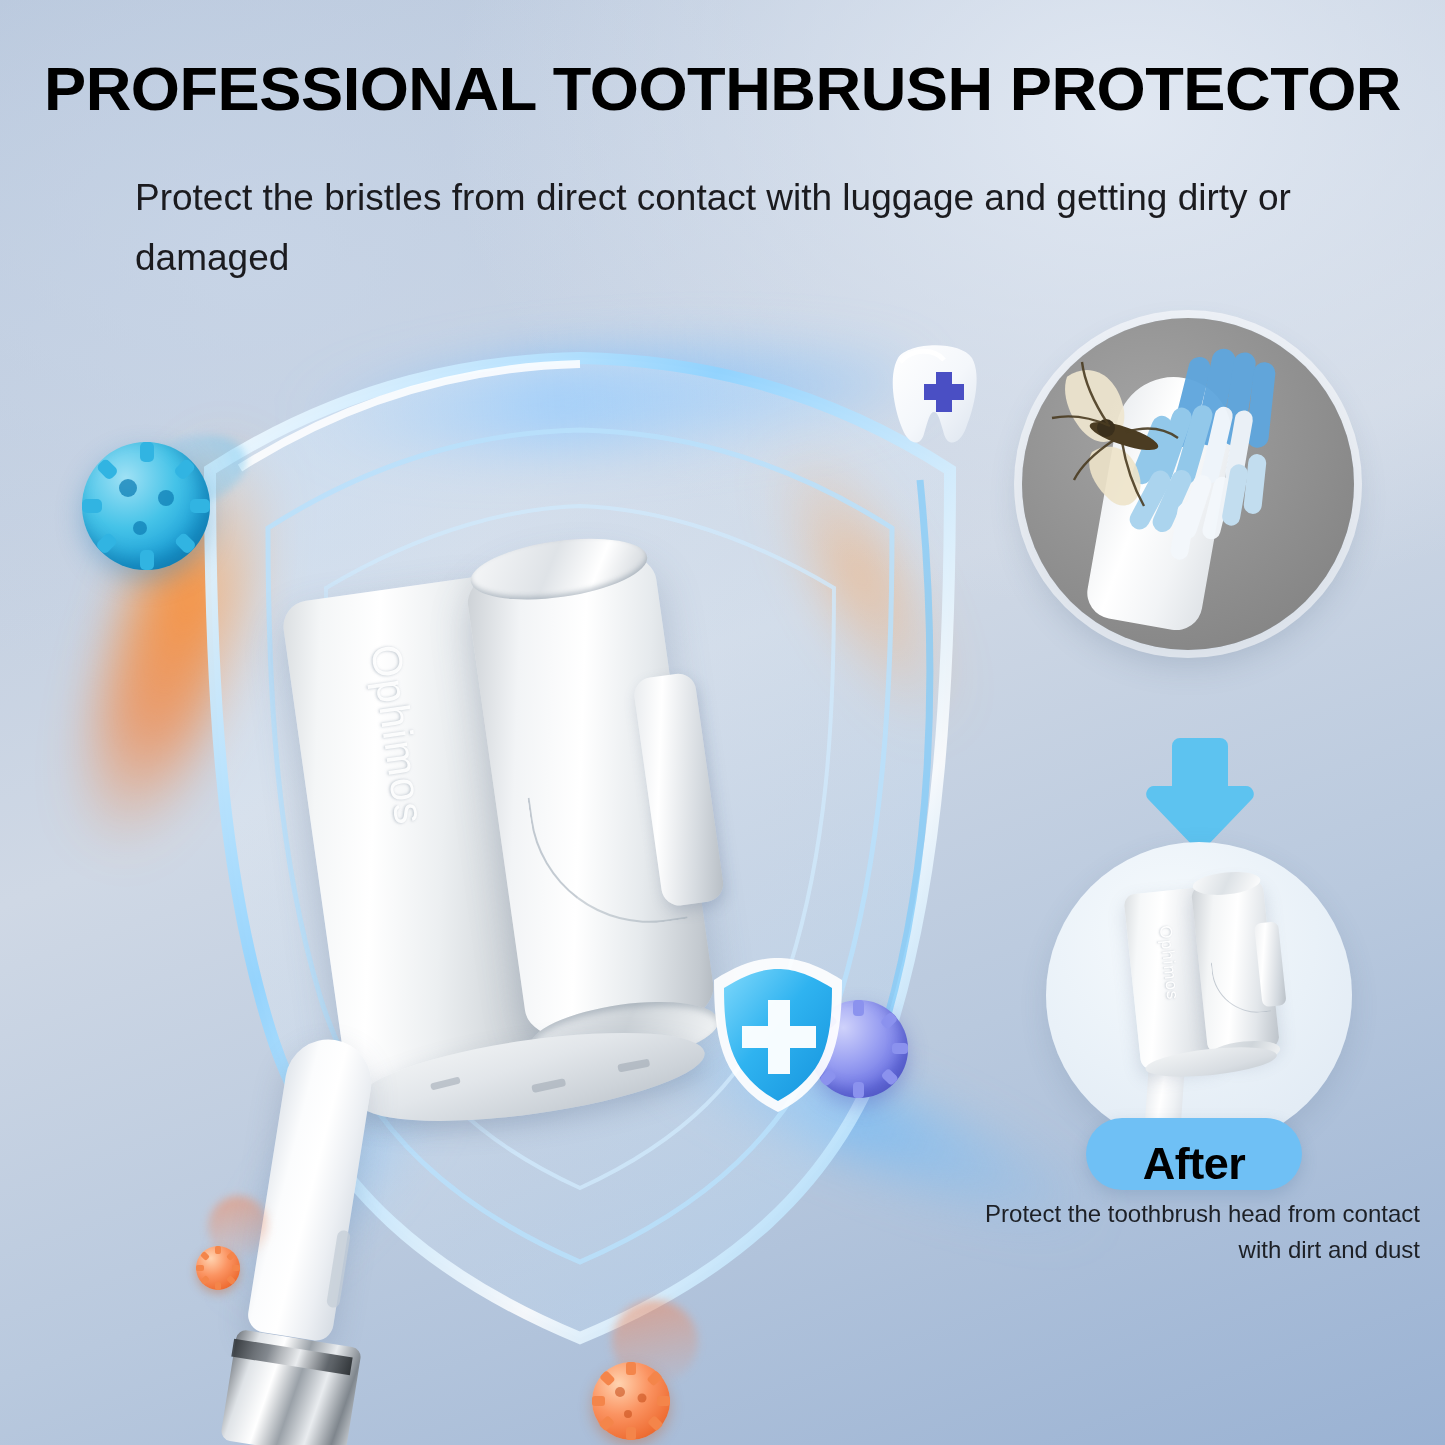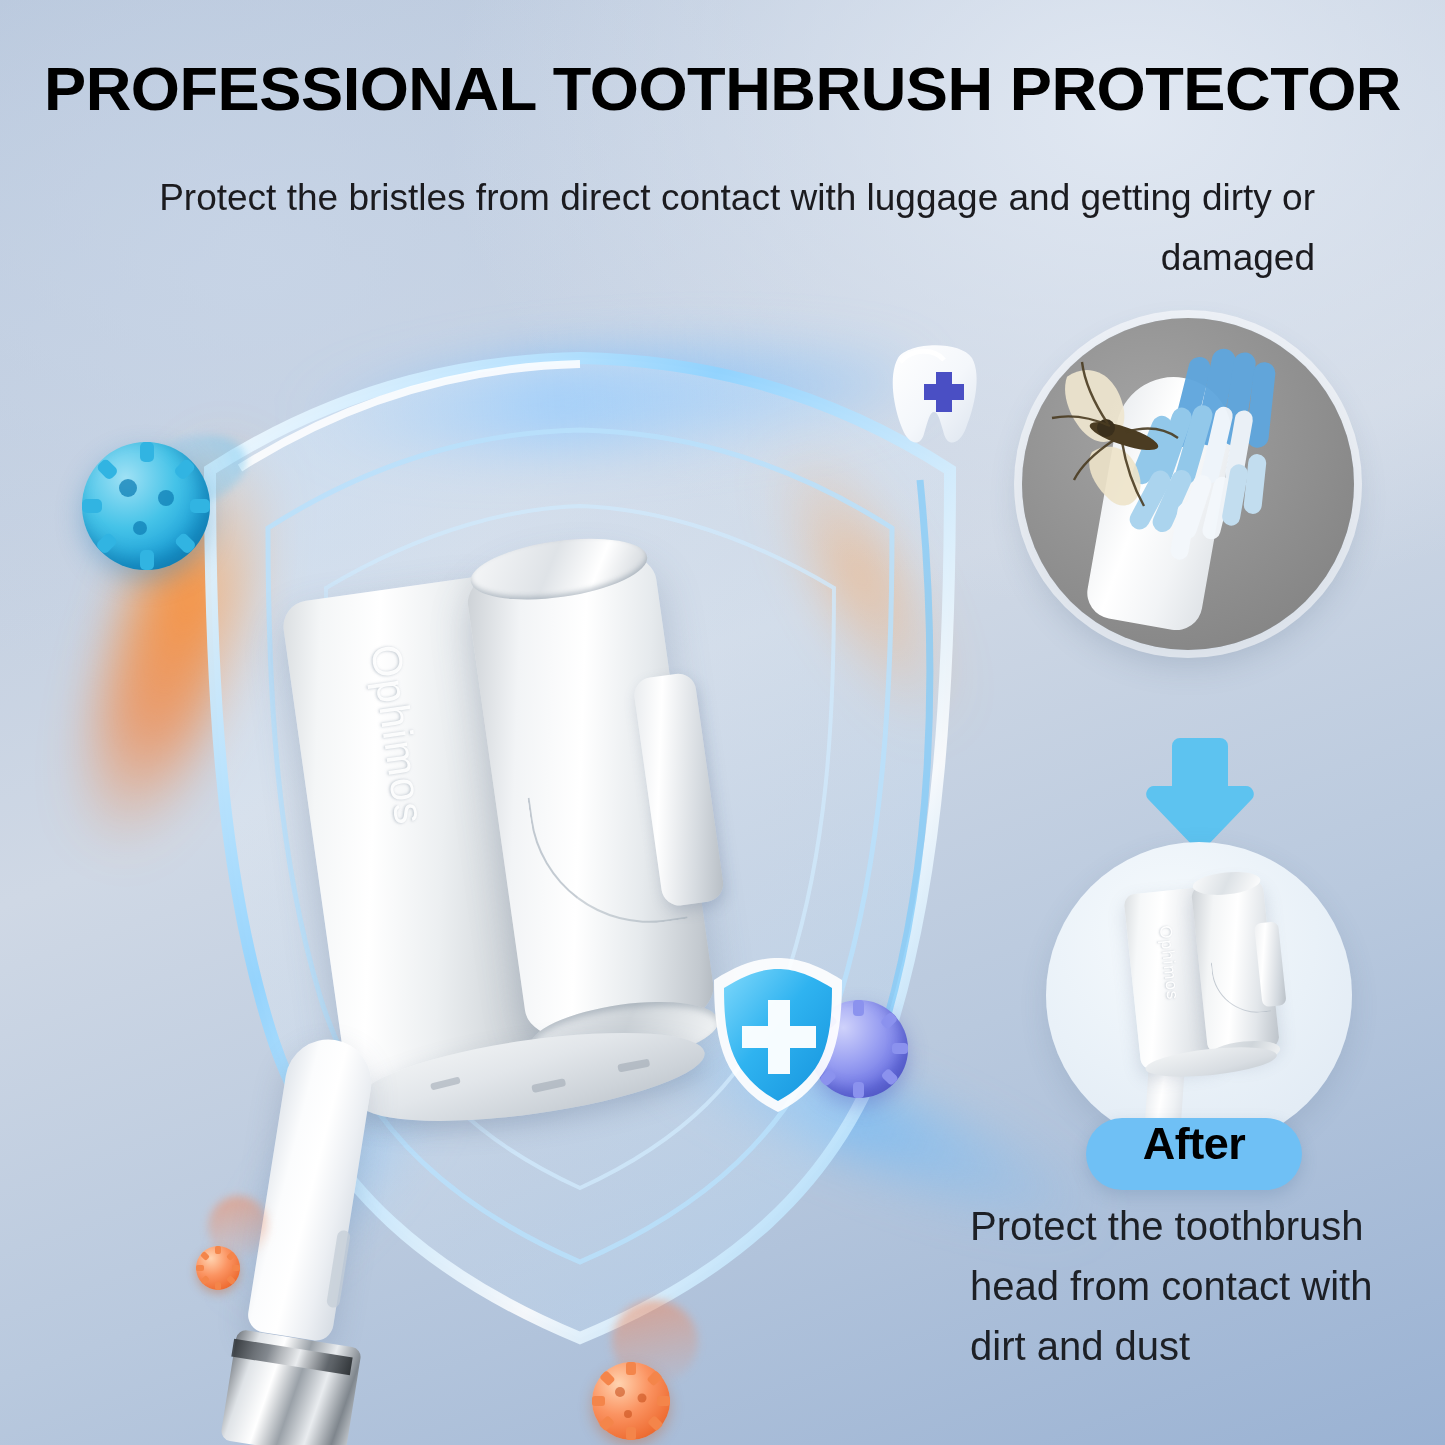--- a/index.html
+++ b/index.html
@@ -24,7 +24,7 @@
     white-space:nowrap;line-height:1;
   }
   .subtitle{
-    position:absolute;left:135px;top:168px;width:1180px;text-align:right;
+    position:absolute;left:135px;top:168px;width:1180px;text-align:left;
     font-size:37px;color:#1b1b1f;line-height:1.62;font-weight:400;
   }
 

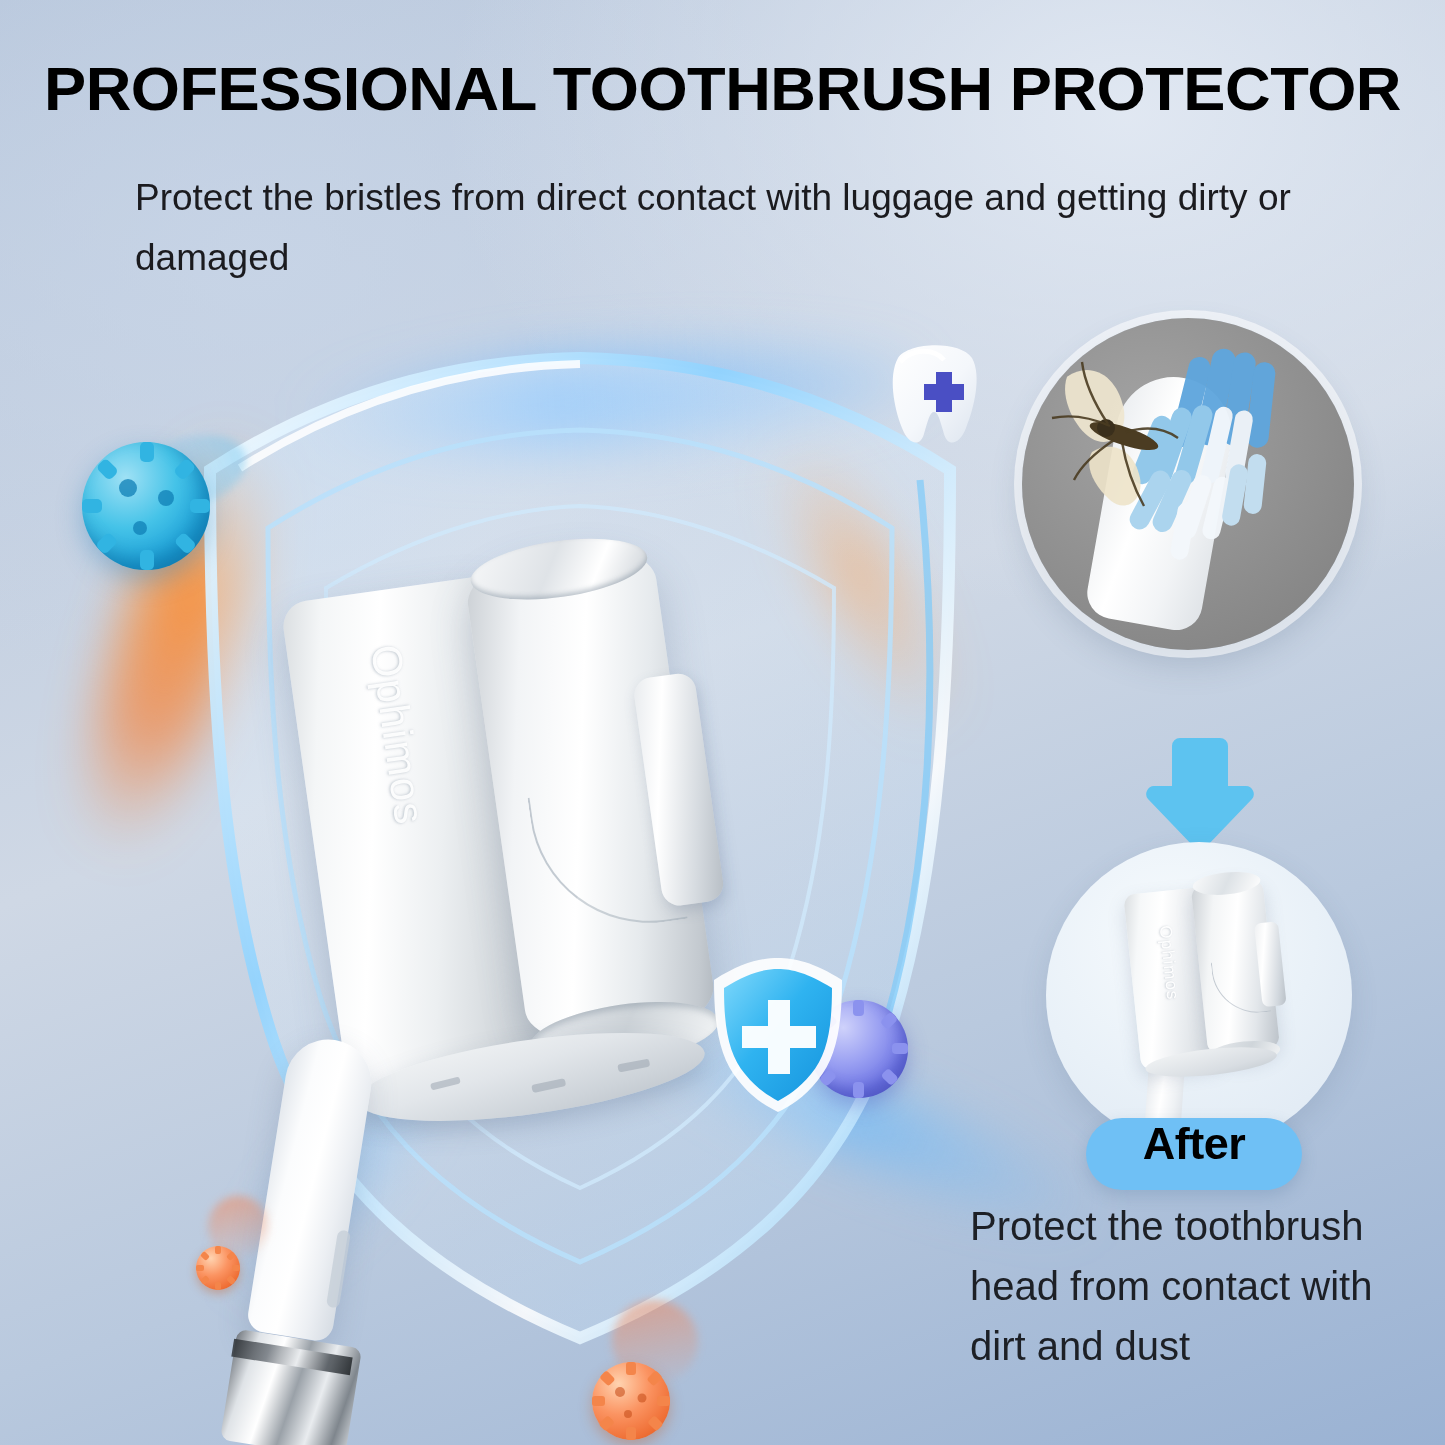--- a/index.html
+++ b/index.html
@@ -233,7 +233,7 @@
   .after-pill{
     position:absolute;left:1086px;top:1118px;width:216px;height:72px;border-radius:36px;
     background:#6fc0f5;box-shadow:0 6px 16px rgba(70,110,150,.22);
-    display:flex;align-items:flex-start;justify-content:center;
+    display:flex;align-items:flex-end;justify-content:center;
   }
   .after-pill span{font-size:45px;font-weight:700;color:#000;letter-spacing:-.5px;}
 

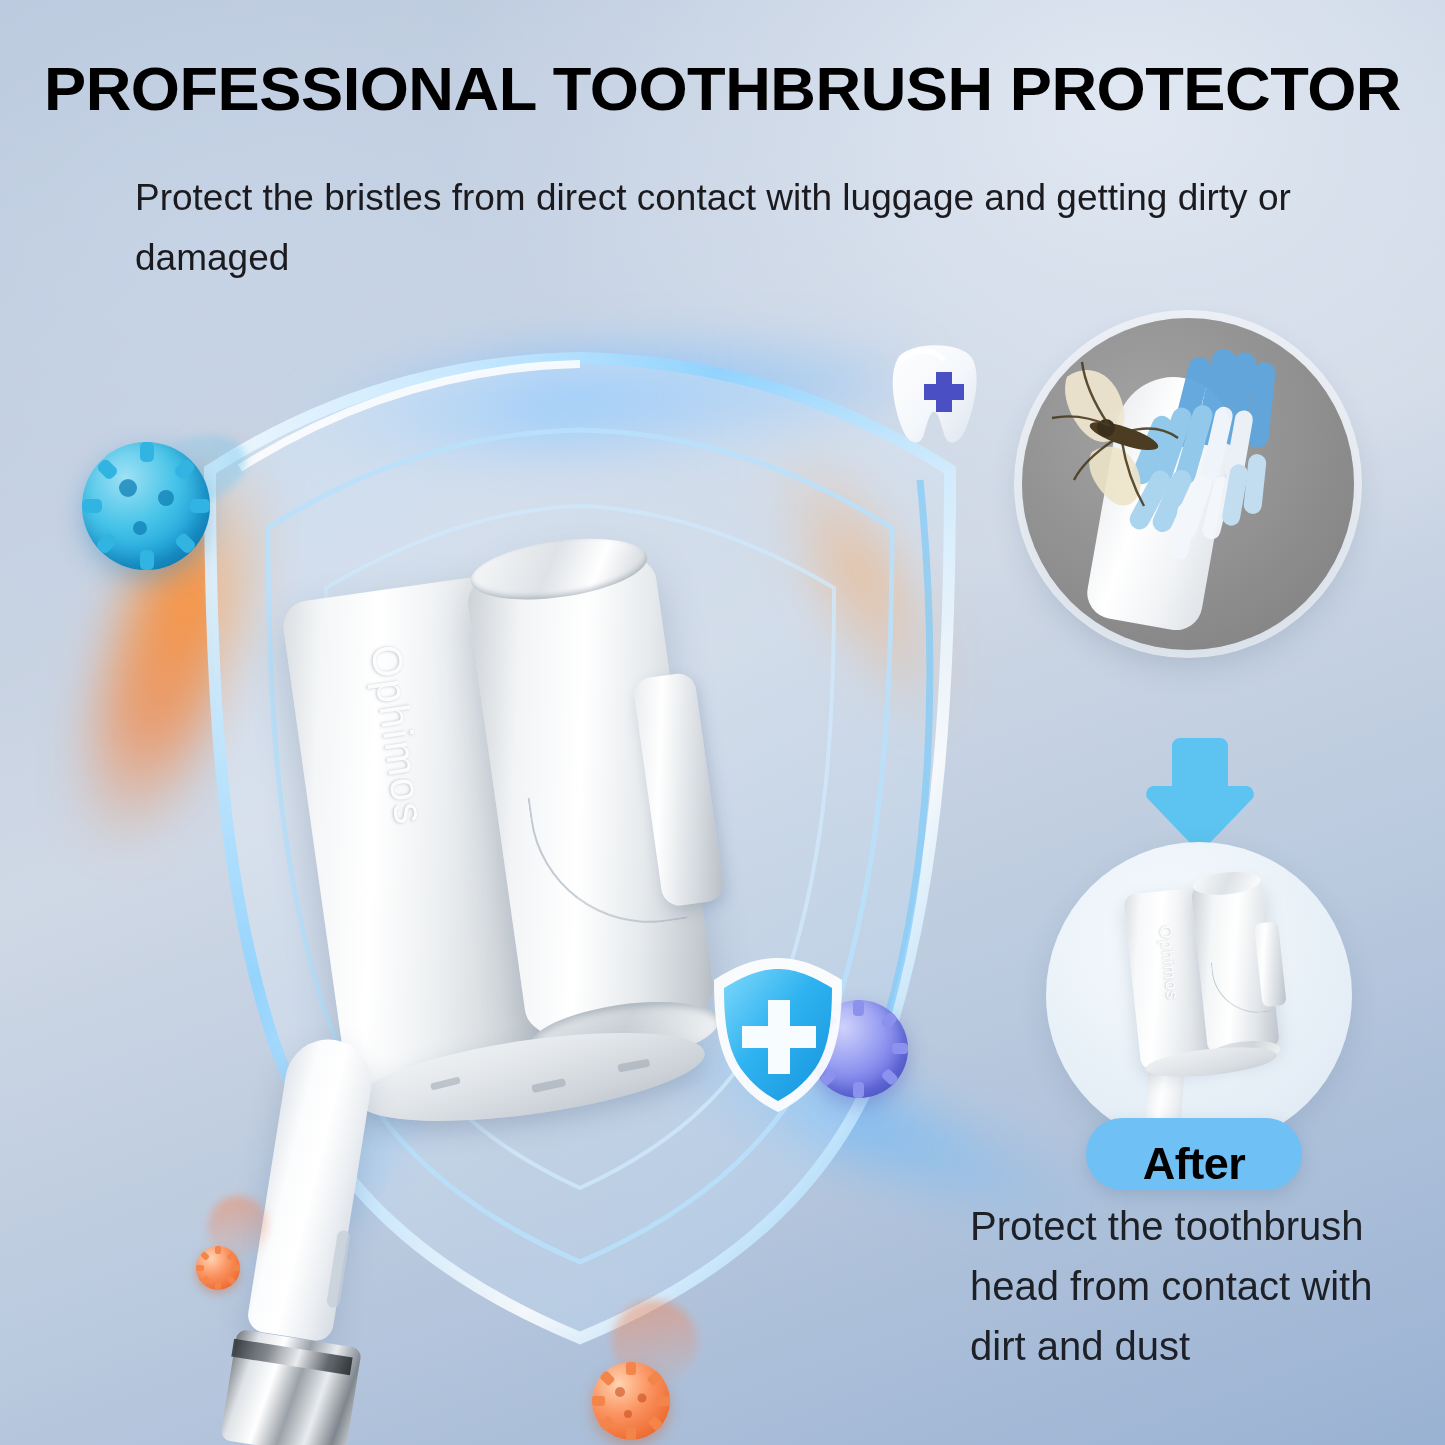--- a/index.html
+++ b/index.html
@@ -238,8 +238,8 @@
   .after-pill span{font-size:45px;font-weight:700;color:#000;letter-spacing:-.5px;}
 
   .after-caption{
-    position:absolute;left:970px;top:1196px;width:450px;text-align:left;
-    font-size:40px;color:#1d2026;line-height:1.5;
+    position:absolute;left:970px;top:1196px;width:450px;text-align:right;
+    font-size:24px;color:#1d2026;line-height:1.5;
   }
 </style>
 </head>

